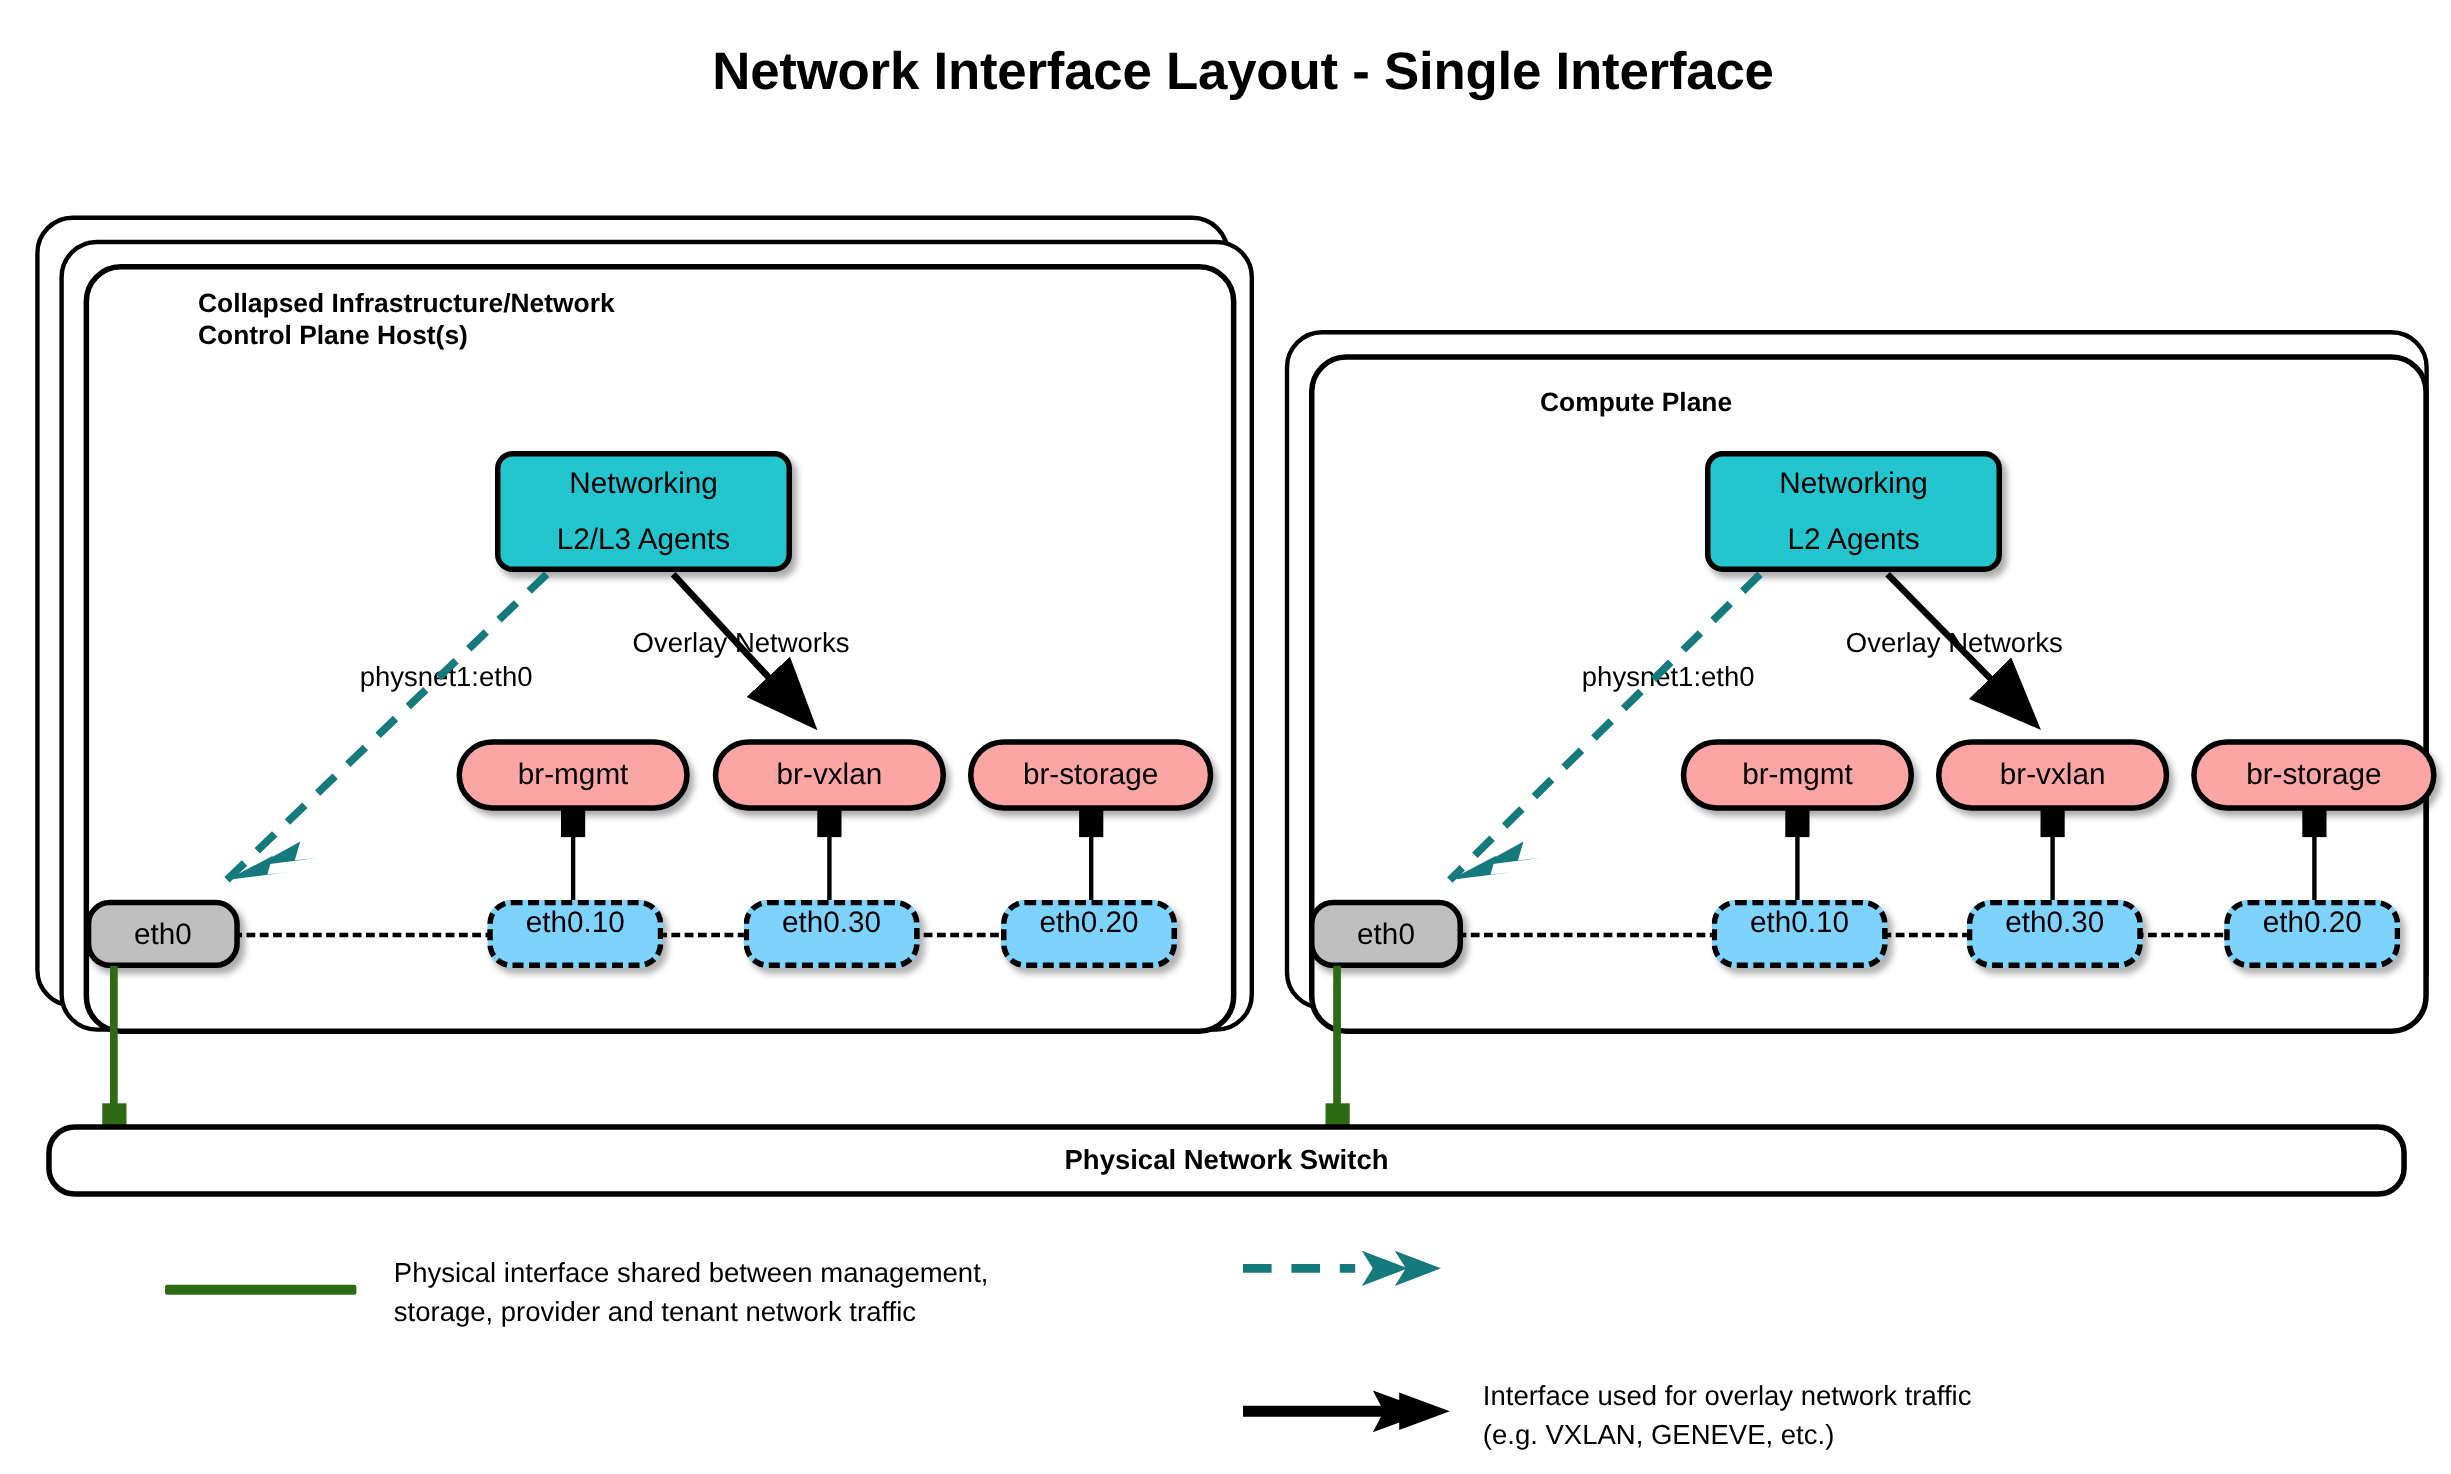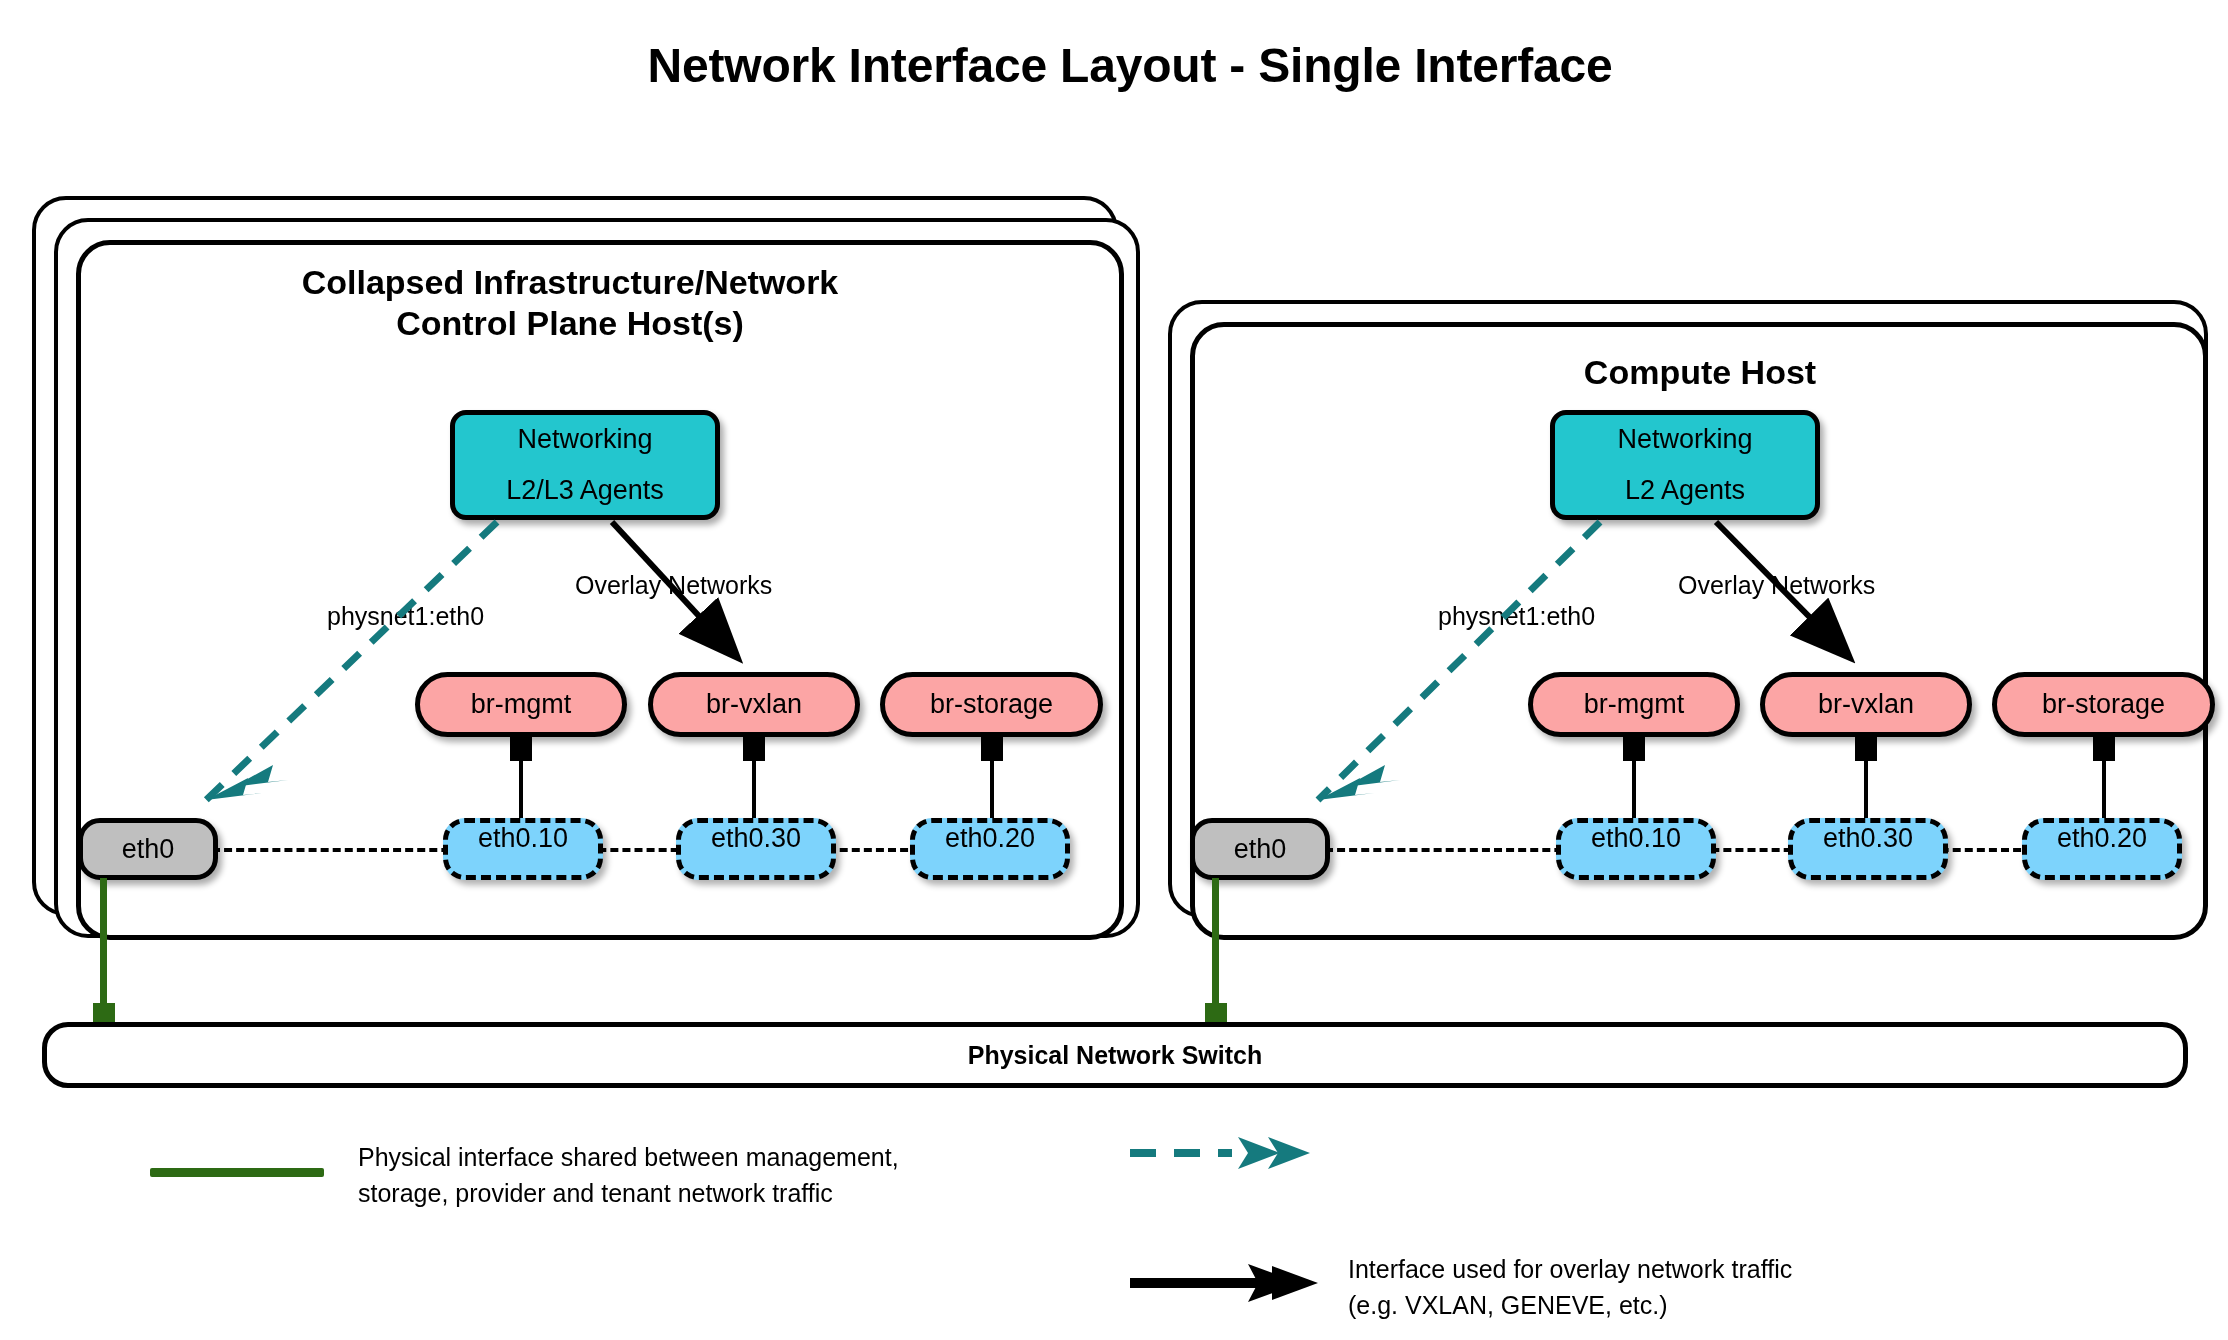--- a/index.html
+++ b/index.html
@@ -50,8 +50,7 @@
   }
   .host-title {
     position: absolute;
-    text-align: center;
-    font-size: 34px;
+    font-size: 24px;
     font-weight: bold;
     line-height: 1.22;
     color: #000;

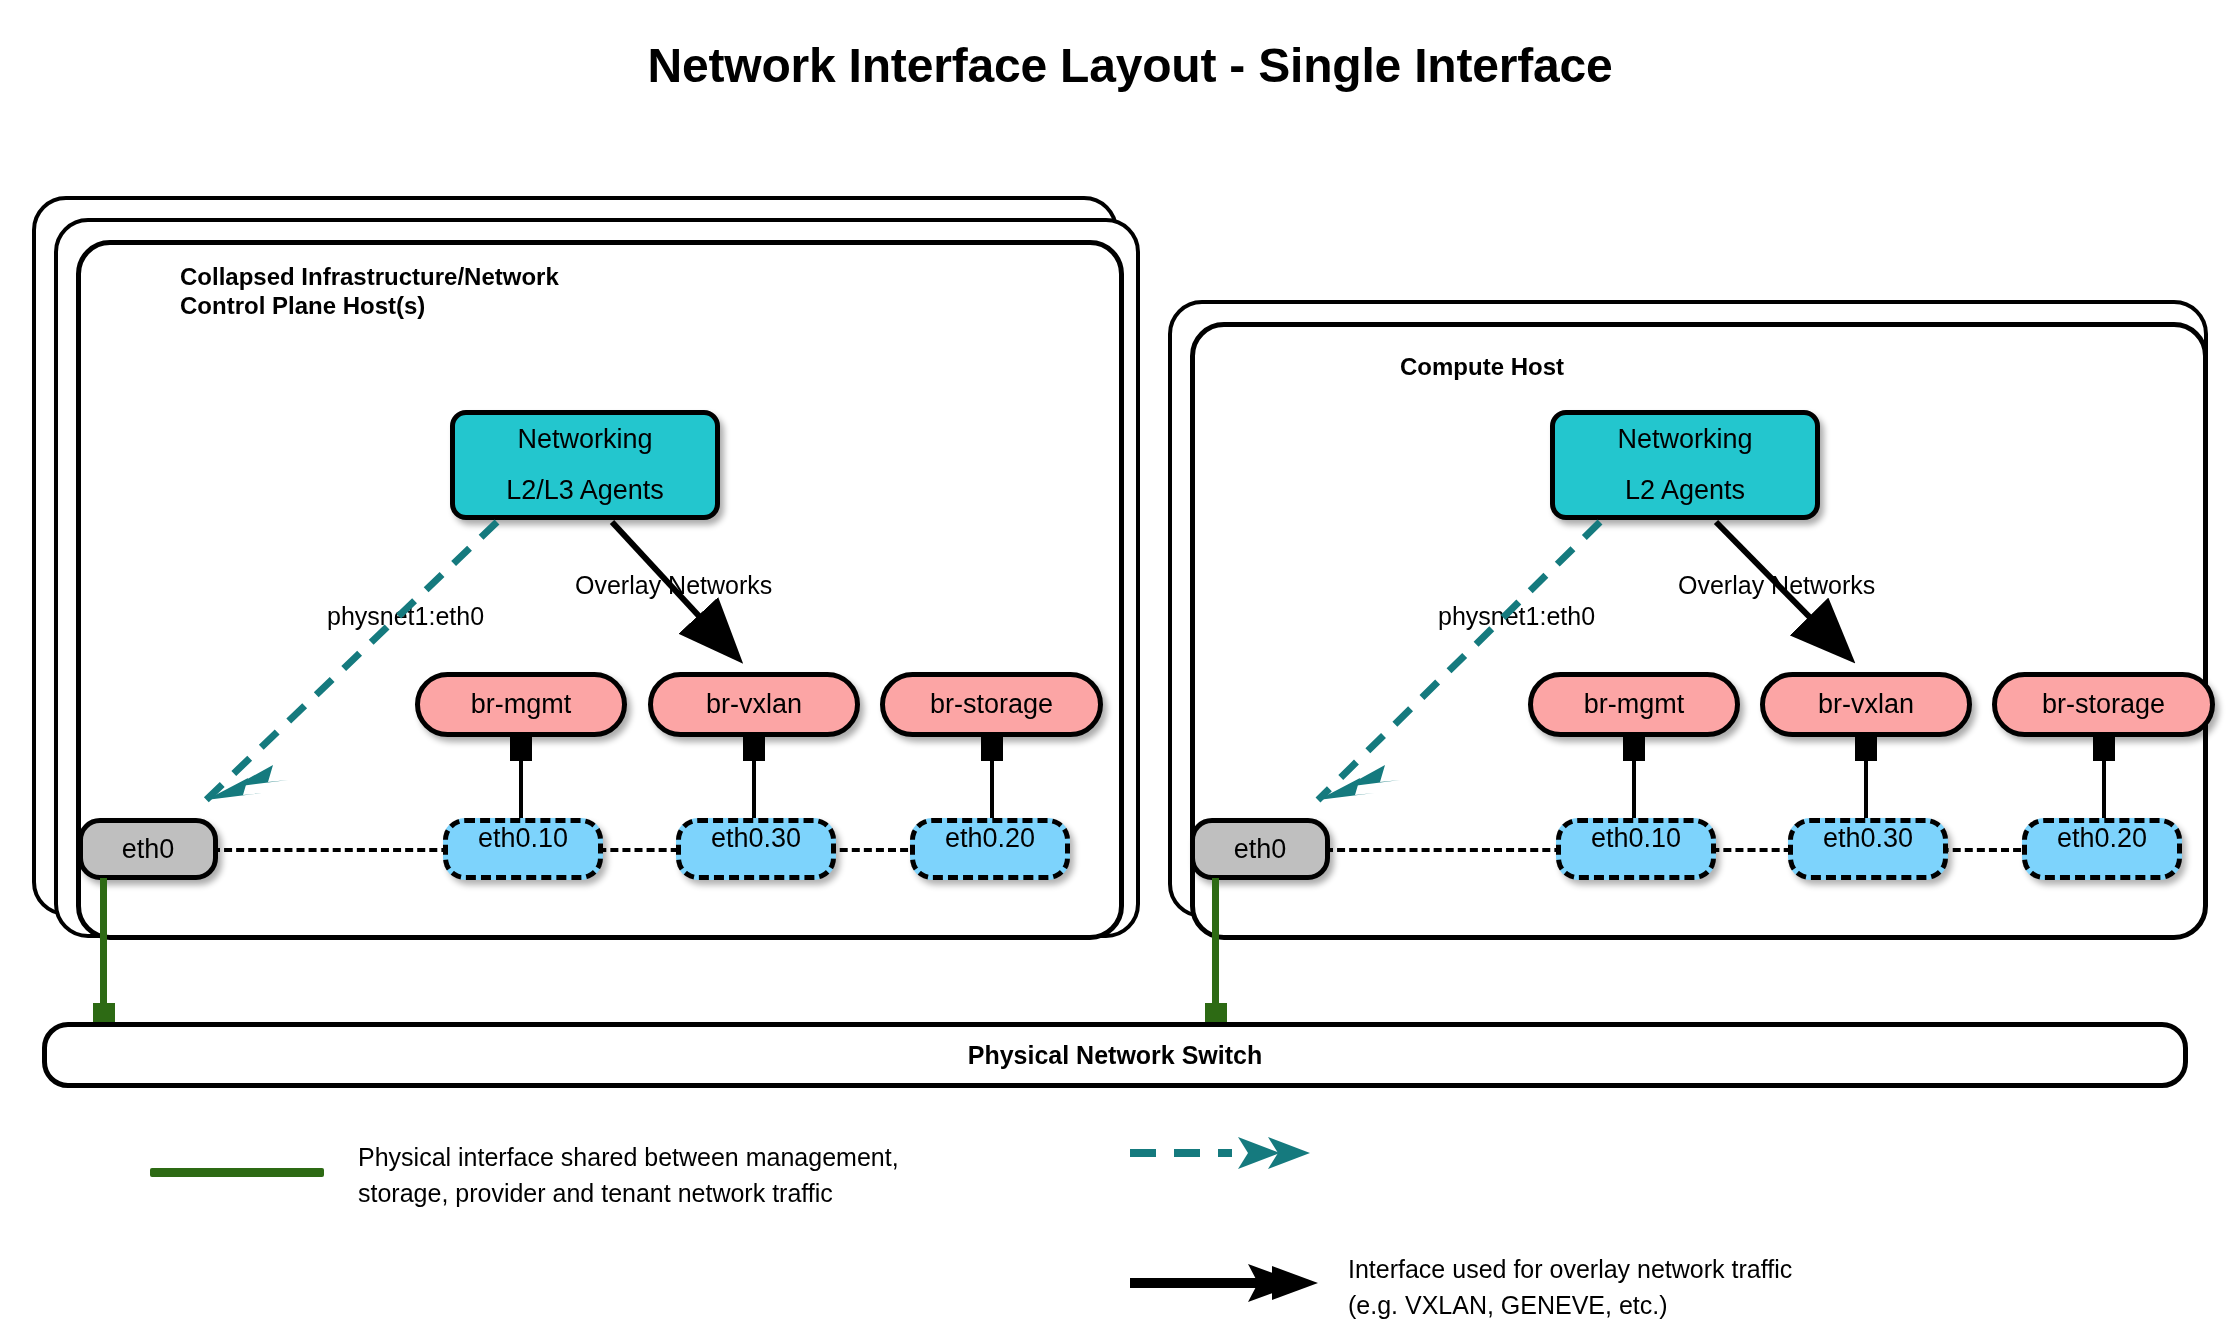--- a/index.html
+++ b/index.html
@@ -254,7 +254,7 @@
   <div class="host-layer" style="left:1168px; top:300px; width:1040px; height:618px;"></div>
   <div class="host-front" style="left:1190px; top:322px; width:1018px; height:618px;"></div>
 
-  <div class="host-title" style="left:1400px; top:352px; width:600px;">Compute Host</div>
+  <div class="host-title" style="left:1400px; top:352px; width:600px;">Compute Plane</div>
 
   <div class="agent-node" style="left:1550px; top:410px; width:270px; height:110px; background:#23c6ce;">
     <span>Networking</span>

